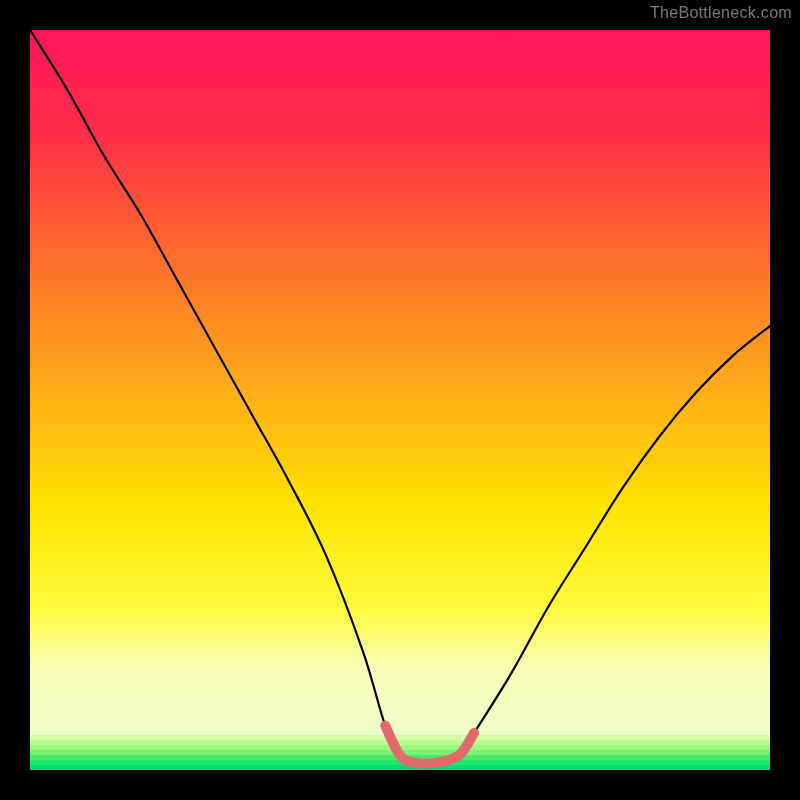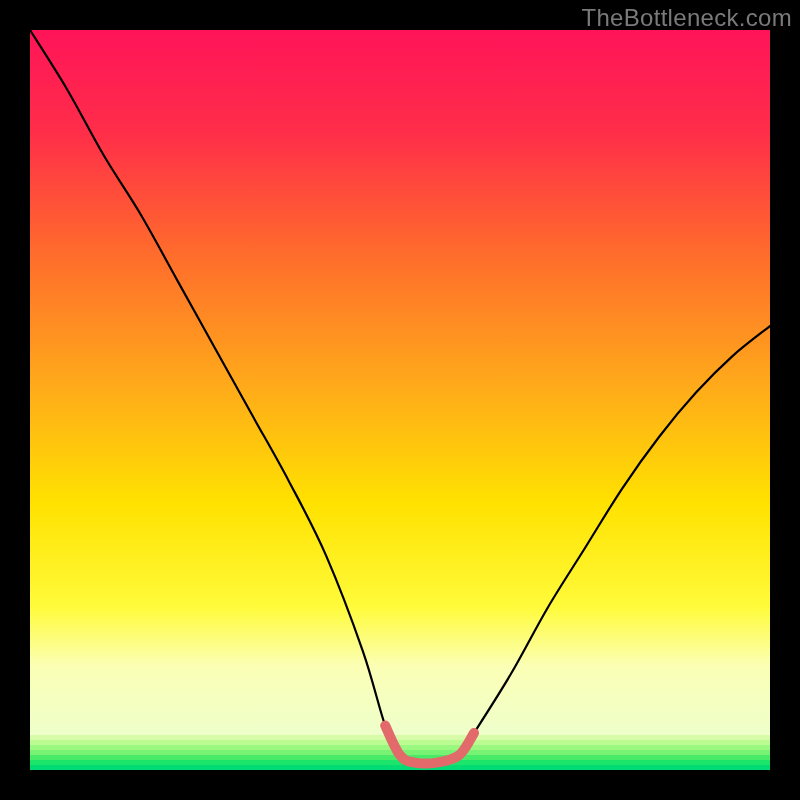--- a/index.html
+++ b/index.html
@@ -38,7 +38,7 @@
     top: 4px;
     right: 8px;
     color: #7a7a7a;
-    font-size: 24px;
+    font-size: 16px;
     letter-spacing: 0.3px;
   }
   svg.curve {

